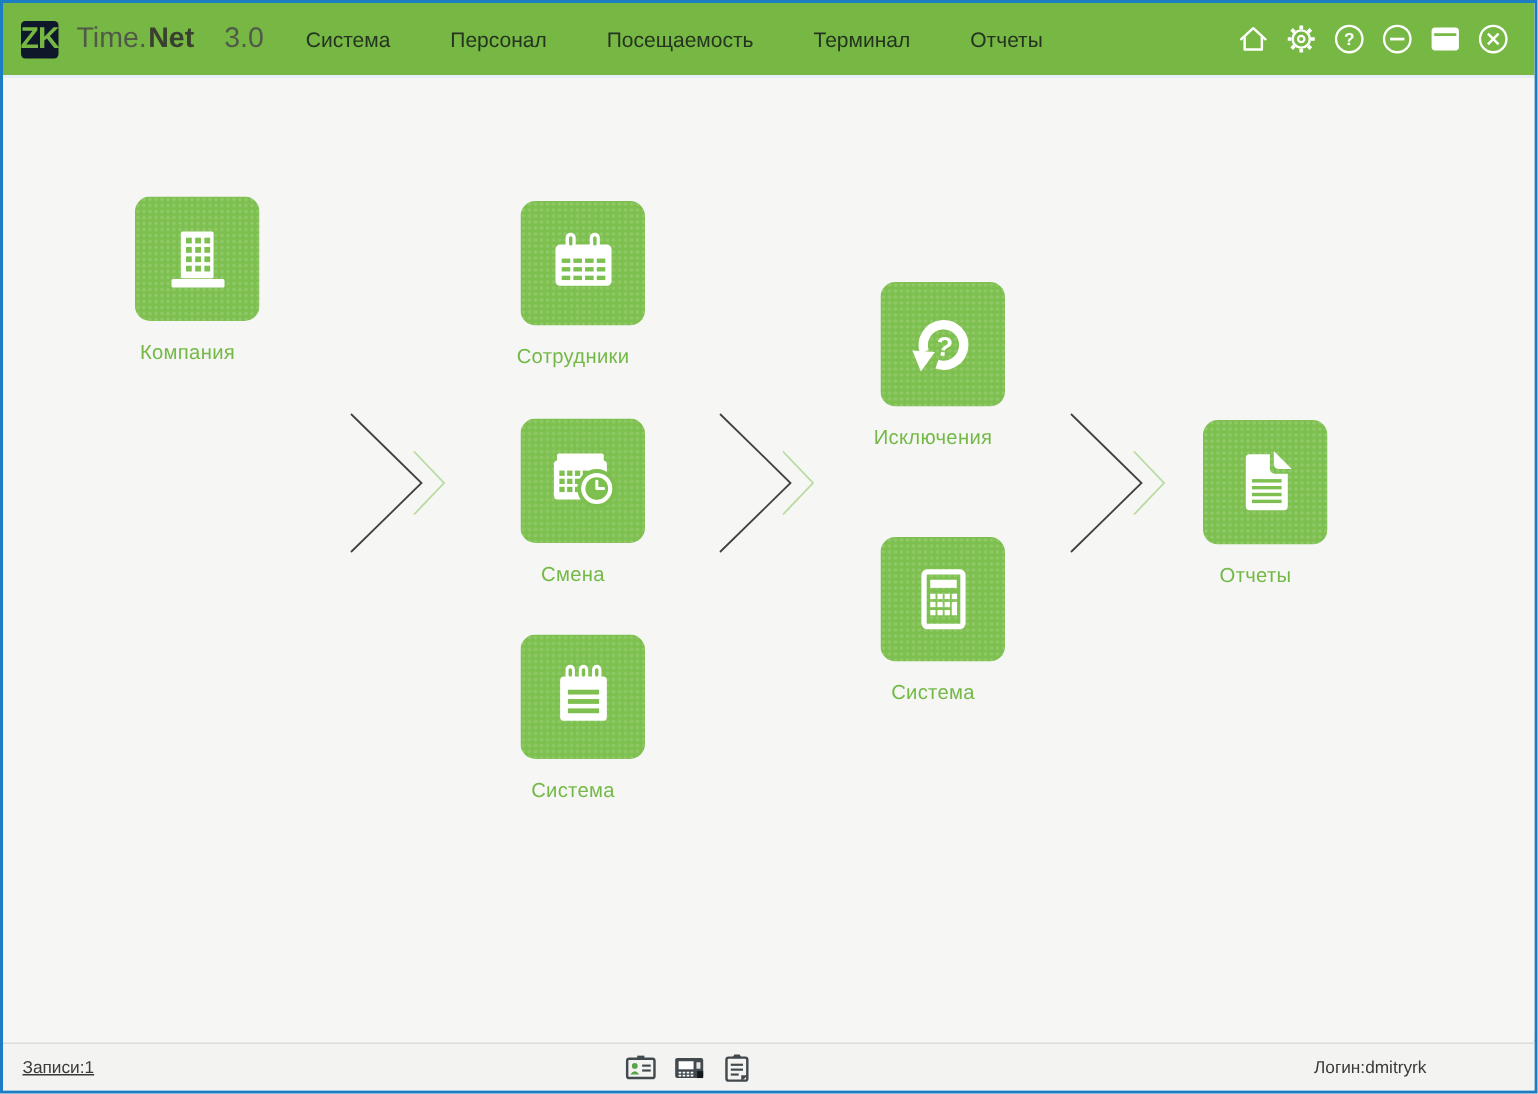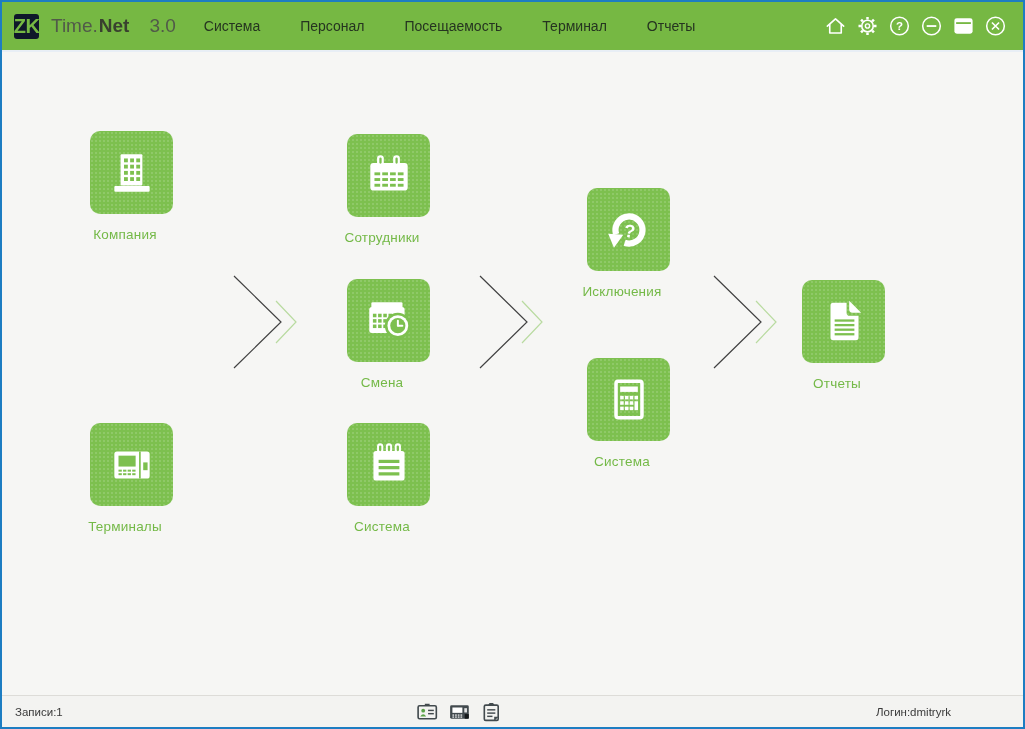--- a/index.html
+++ b/index.html
@@ -160,27 +160,6 @@
     </div>
 
 
-    <div class="tile" style="left:88px;top:371px">
-      <span class="tile-box">
-        <svg viewBox="0 0 52 52">
-          <rect x="9" y="13" width="34" height="26" rx="2.5" fill="#fff"></rect>
-          <rect x="13" y="17" width="16.5" height="10.5" fill="currentColor"></rect>
-          <g fill="currentColor">
-            <rect x="13" y="30.5" width="3.2" height="1.9"></rect>
-              <rect x="17.4" y="30.5" width="3.2" height="1.9"></rect>
-              <rect x="21.8" y="30.5" width="3.2" height="1.9"></rect>
-              <rect x="26.2" y="30.5" width="3.2" height="1.9"></rect>
-            <rect x="13" y="33.9" width="3.2" height="1.9"></rect>
-              <rect x="17.4" y="33.9" width="3.2" height="1.9"></rect>
-              <rect x="21.8" y="33.9" width="3.2" height="1.9"></rect>
-              <rect x="26.2" y="33.9" width="3.2" height="1.9"></rect>
-          </g>
-          <rect x="32.8" y="13" width="1.6" height="26" fill="currentColor"></rect>
-          <rect x="36.8" y="23.5" width="4.2" height="7.5" fill="currentColor"></rect>
-        </svg>
-      </span>
-      <span class="tile-label">Терминалы</span>
-    </div>
 
     <div class="tile" style="left:345px;top:82px">
       <span class="tile-box">

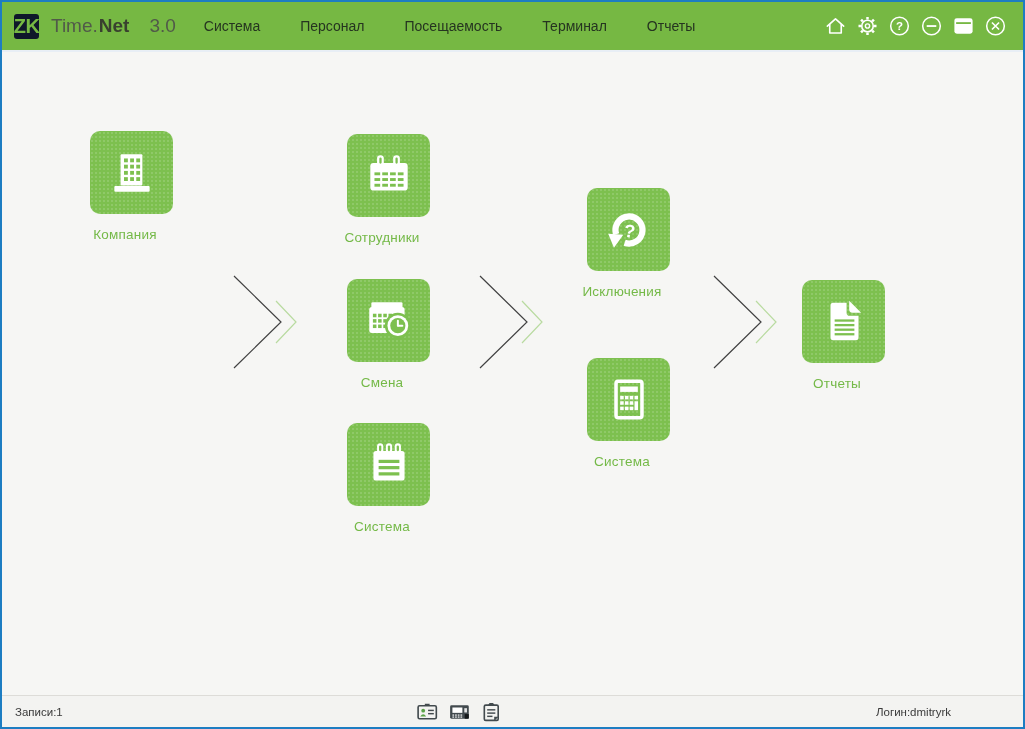--- a/index.html
+++ b/index.html
@@ -65,7 +65,7 @@
     position:absolute;left:0;right:0;bottom:0;height:32px;
     background:#f3f3f1;border-top:1px solid #dddcd8;
   }
-  .status-left{position:absolute;left:13px;top:50%;transform:translateY(-50%);font-size:11.5px;color:#3a3a3a;}
+  .status-left{position:absolute;left:13px;top:50%;transform:translateY(-50%);font-size:11.5px;color:#3a3a3a;text-decoration:underline;}
   .status-right{position:absolute;right:72px;top:50%;transform:translateY(-50%);font-size:11.5px;color:#3a3a3a;}
   .status-icons{position:absolute;left:414px;top:50%;transform:translateY(-50%);display:flex;gap:9px;align-items:center;}
   .sicon{width:23px;height:23px;cursor:pointer;}

